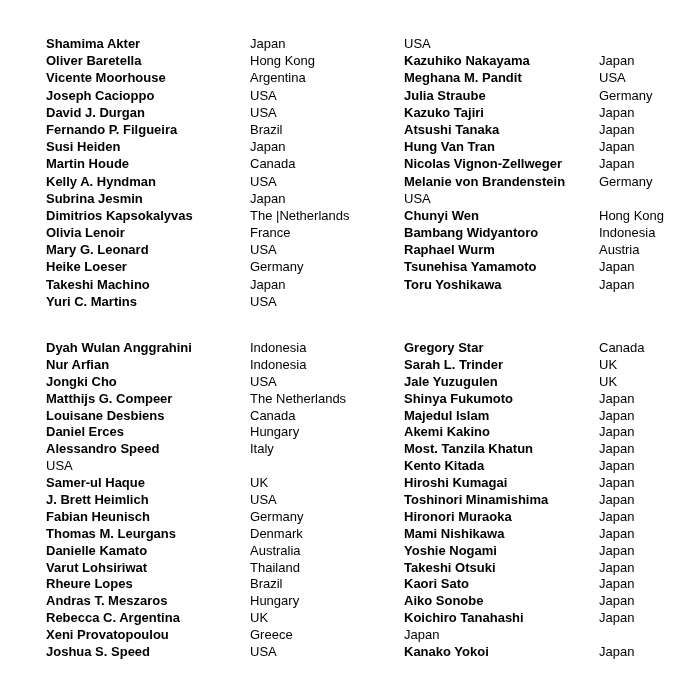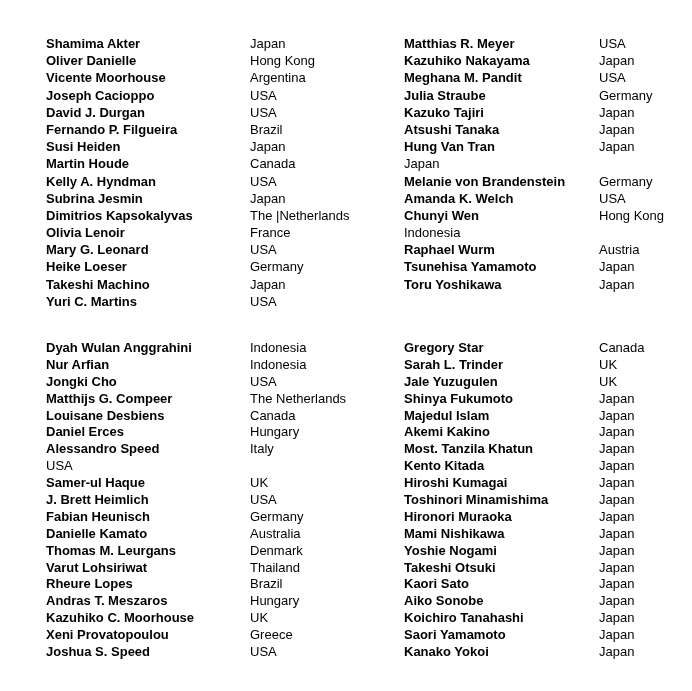--- a/index.html
+++ b/index.html
@@ -132,7 +132,6 @@
       </div>
       <div class="group right">
         <div class="row">
-          <span class="cell-name">Matthias R. Meyer</span>
           <span class="cell-country">USA</span>
         </div>
         <div class="row">

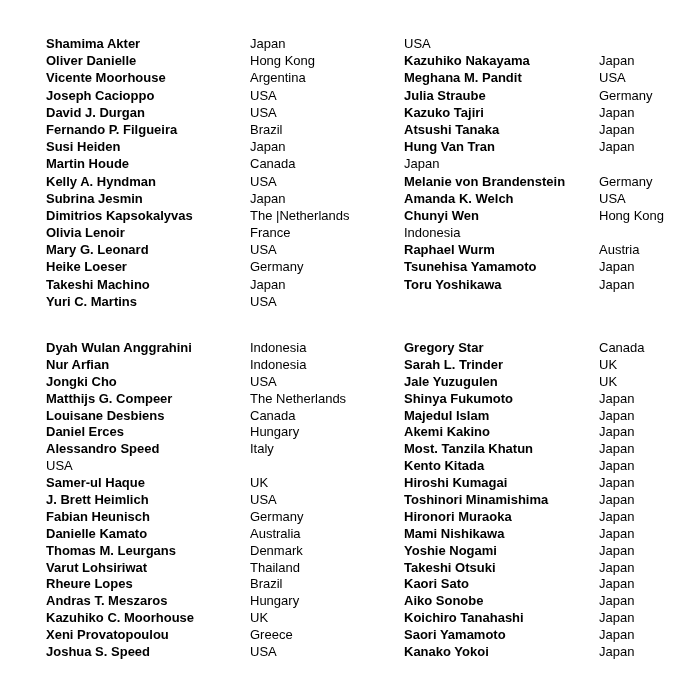--- a/index.html
+++ b/index.html
@@ -70,7 +70,7 @@
           <span class="cell-country">Japan</span>
         </div>
         <div class="row">
-          <span class="cell-name">Oliver Danielle</span>
+          <span class="cell-name">Oliver Baretella</span>
           <span class="cell-country">Hong Kong</span>
         </div>
         <div class="row">

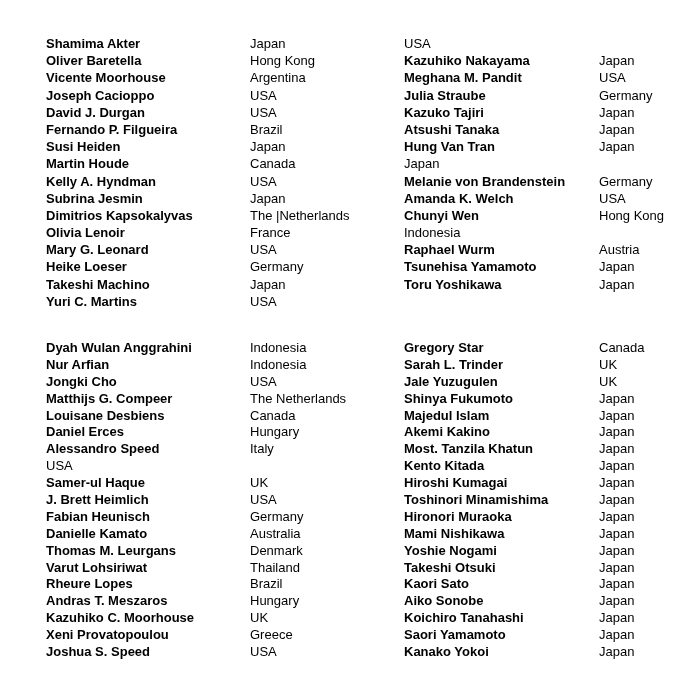--- a/index.html
+++ b/index.html
@@ -159,6 +159,7 @@
           <span class="cell-country">Japan</span>
         </div>
         <div class="row">
+          <span class="cell-name">Nicolas Vignon-Zellweger</span>
           <span class="cell-country">Japan</span>
         </div>
         <div class="row">

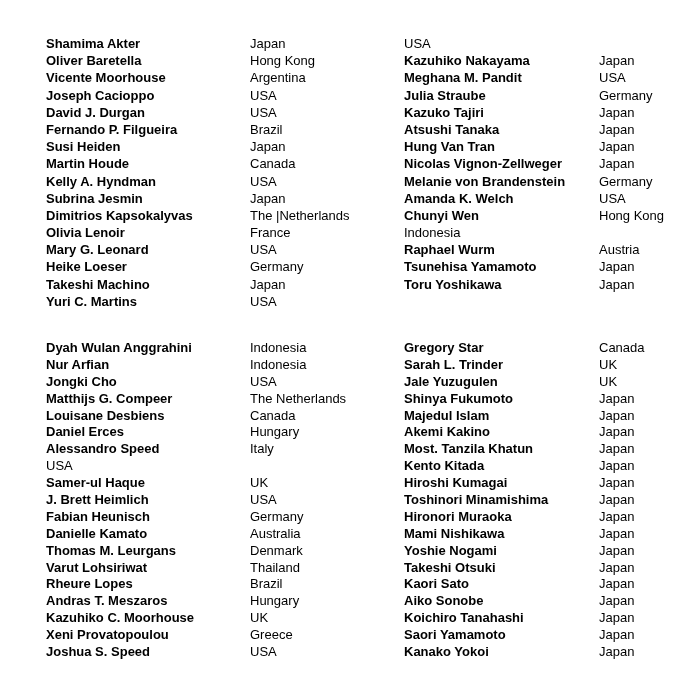--- a/index.html
+++ b/index.html
@@ -167,7 +167,6 @@
           <span class="cell-country">Germany</span>
         </div>
         <div class="row">
-          <span class="cell-name">Amanda K. Welch</span>
           <span class="cell-country">USA</span>
         </div>
         <div class="row">

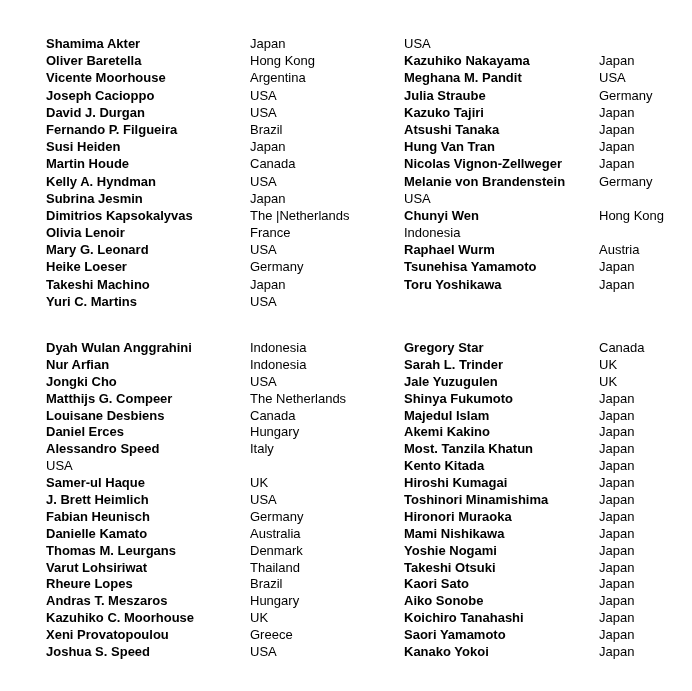--- a/index.html
+++ b/index.html
@@ -174,6 +174,7 @@
           <span class="cell-country">Hong Kong</span>
         </div>
         <div class="row">
+          <span class="cell-name">Bambang Widyantoro</span>
           <span class="cell-country">Indonesia</span>
         </div>
         <div class="row">

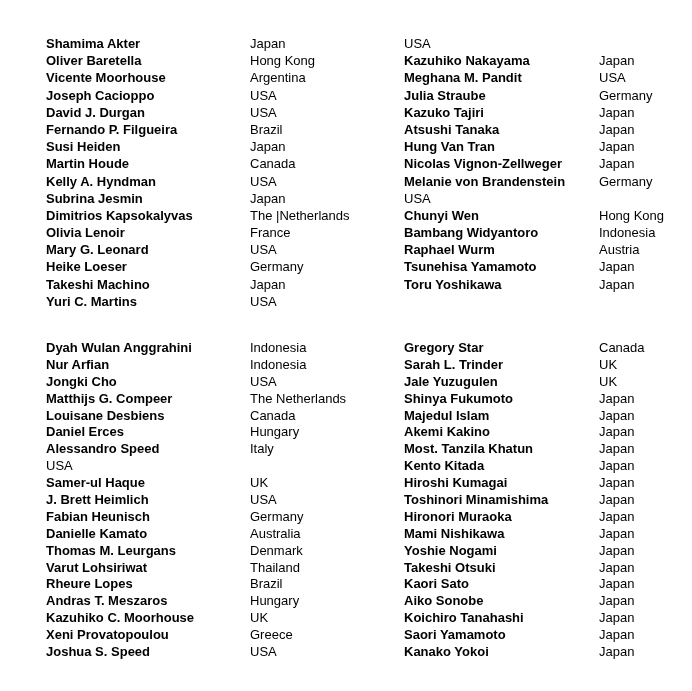--- a/index.html
+++ b/index.html
@@ -237,12 +237,12 @@
           <span class="cell-country">Germany</span>
         </div>
         <div class="row">
+          <span class="cell-name">Thomas M. Leurgans</span>
+          <span class="cell-country">Denmark</span>
+        </div>
+        <div class="row">
           <span class="cell-name">Danielle Kamato</span>
           <span class="cell-country">Australia</span>
-        </div>
-        <div class="row">
-          <span class="cell-name">Thomas M. Leurgans</span>
-          <span class="cell-country">Denmark</span>
         </div>
         <div class="row">
           <span class="cell-name">Varut Lohsiriwat</span>

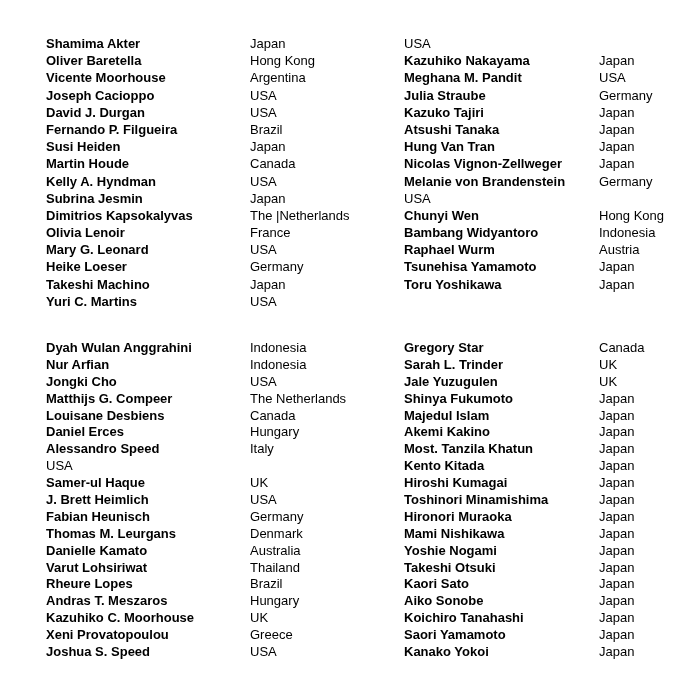--- a/index.html
+++ b/index.html
@@ -257,7 +257,7 @@
           <span class="cell-country">Hungary</span>
         </div>
         <div class="row">
-          <span class="cell-name">Kazuhiko C. Moorhouse</span>
+          <span class="cell-name">Rebecca C. Argentina</span>
           <span class="cell-country">UK</span>
         </div>
         <div class="row">

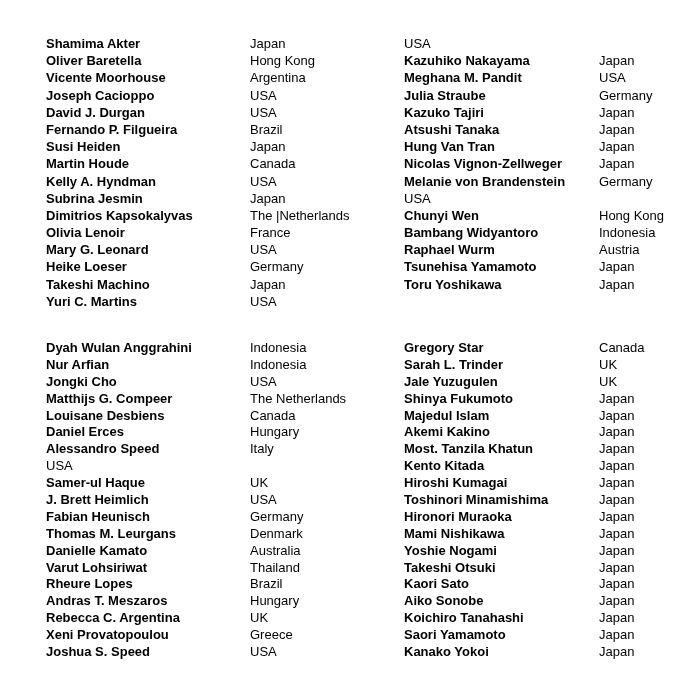--- a/index.html
+++ b/index.html
@@ -339,7 +339,6 @@
           <span class="cell-country">Japan</span>
         </div>
         <div class="row">
-          <span class="cell-name">Saori Yamamoto</span>
           <span class="cell-country">Japan</span>
         </div>
         <div class="row">

